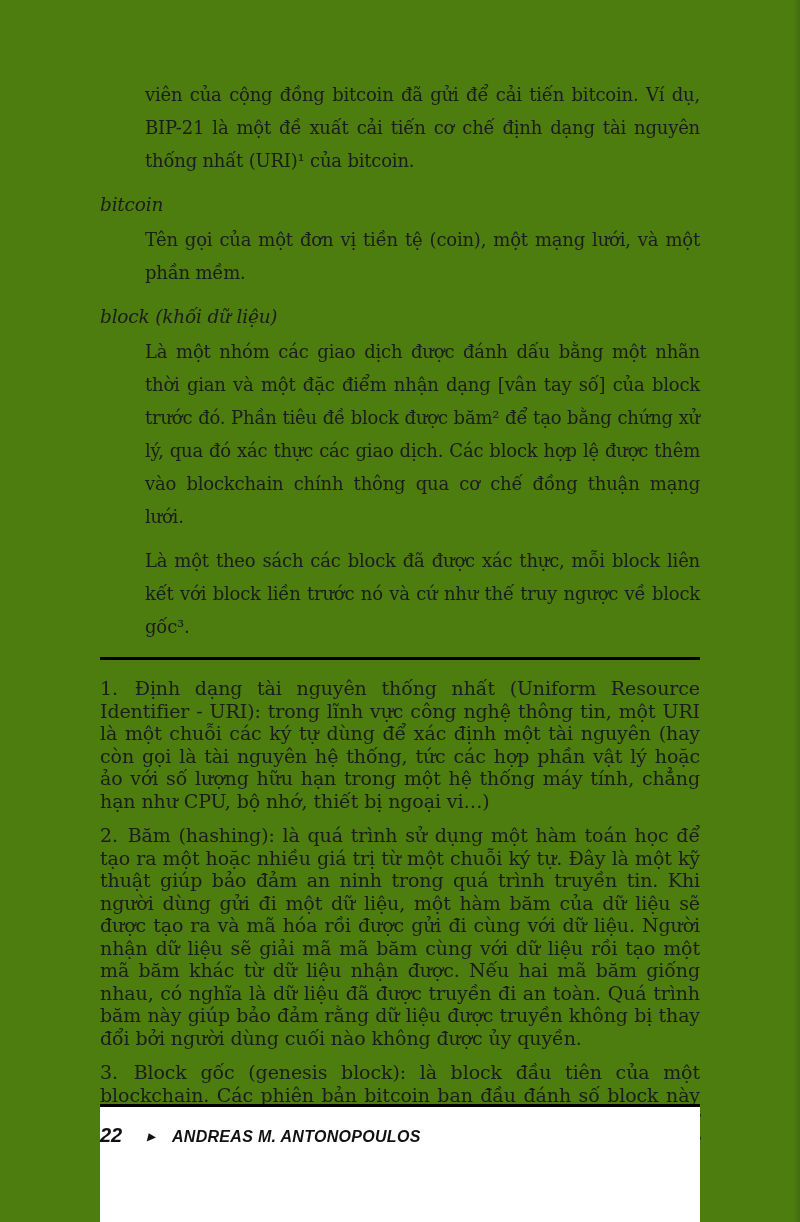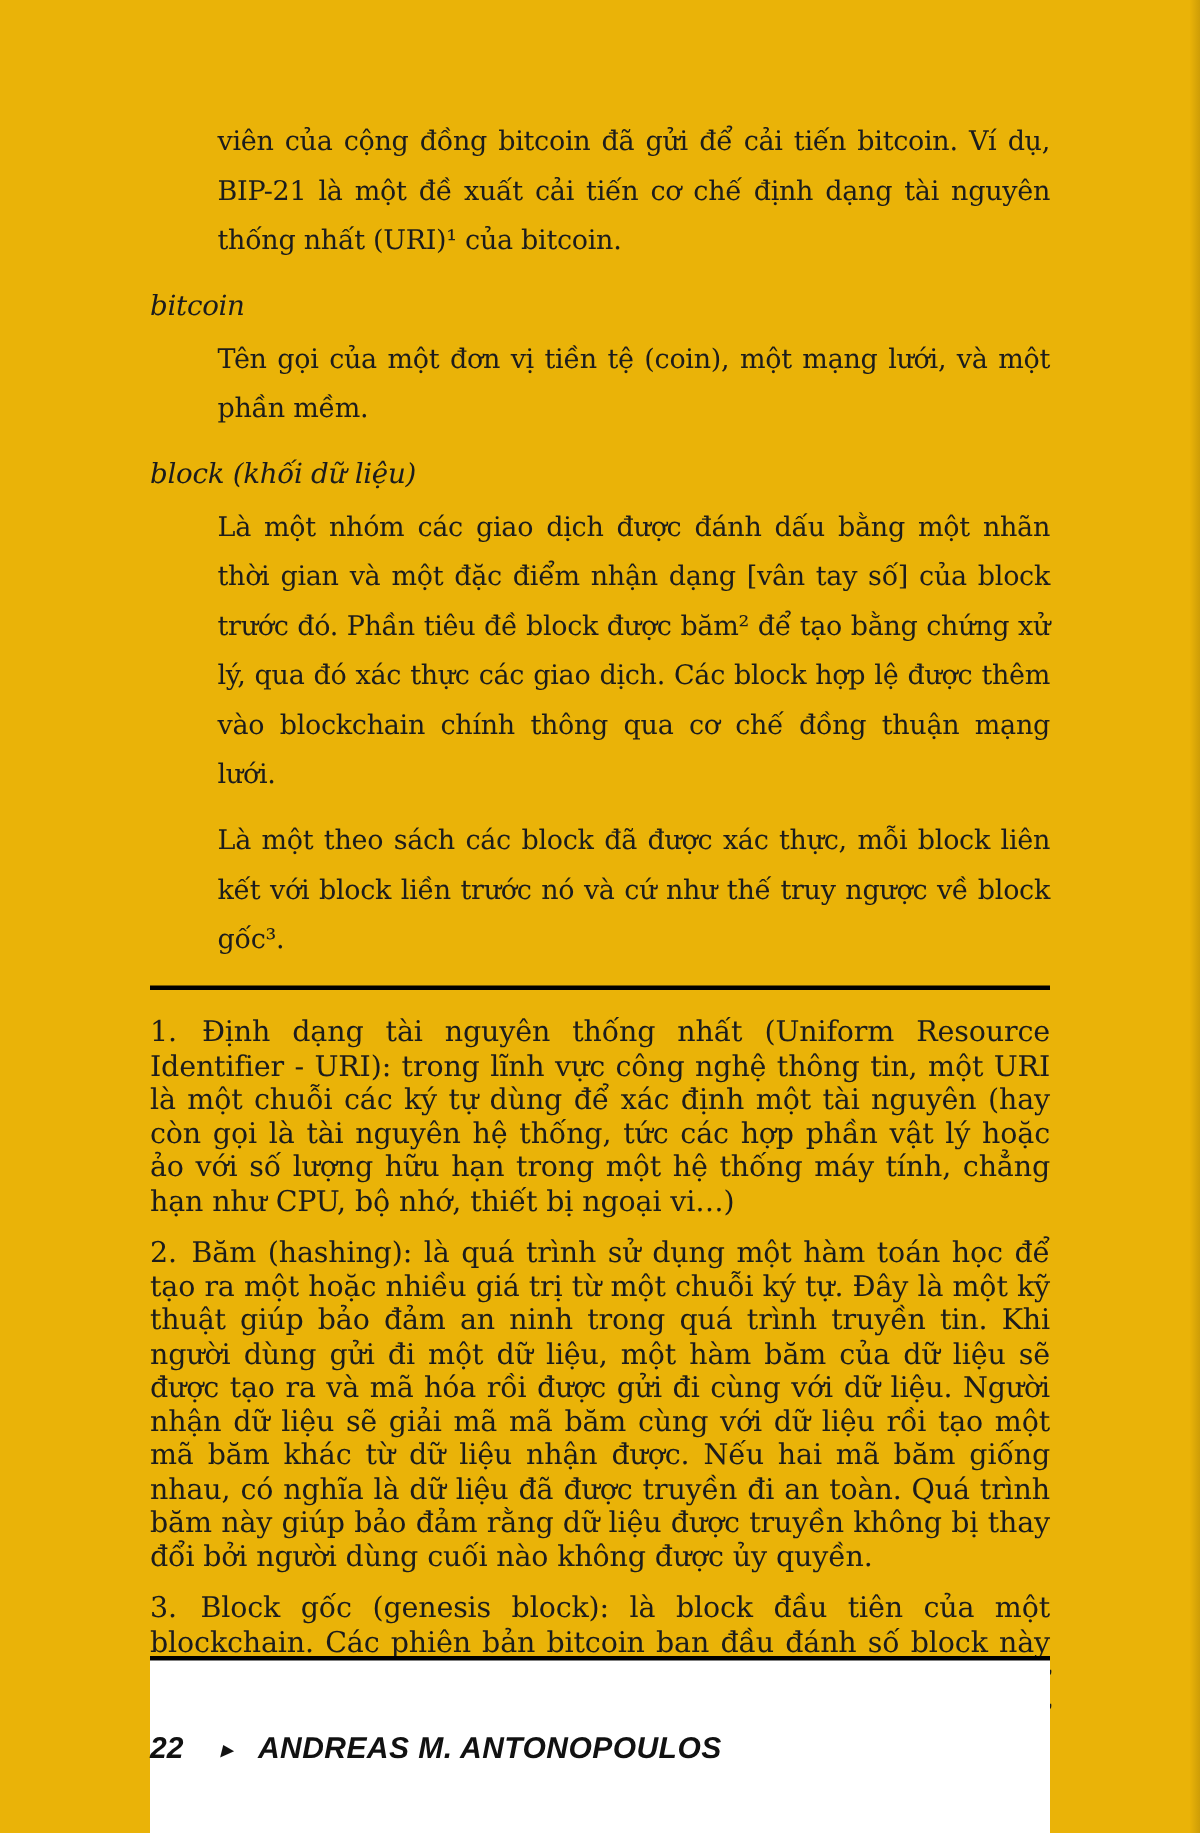--- a/index.html
+++ b/index.html
@@ -10,7 +10,7 @@
     position: relative;
     width: 800px;
     height: 1222px;
-    background: #eab308;
+    background: #4d7c0f;
     color: #1c1c1c;
     font-family: "DejaVu Serif", serif;
     overflow: hidden;

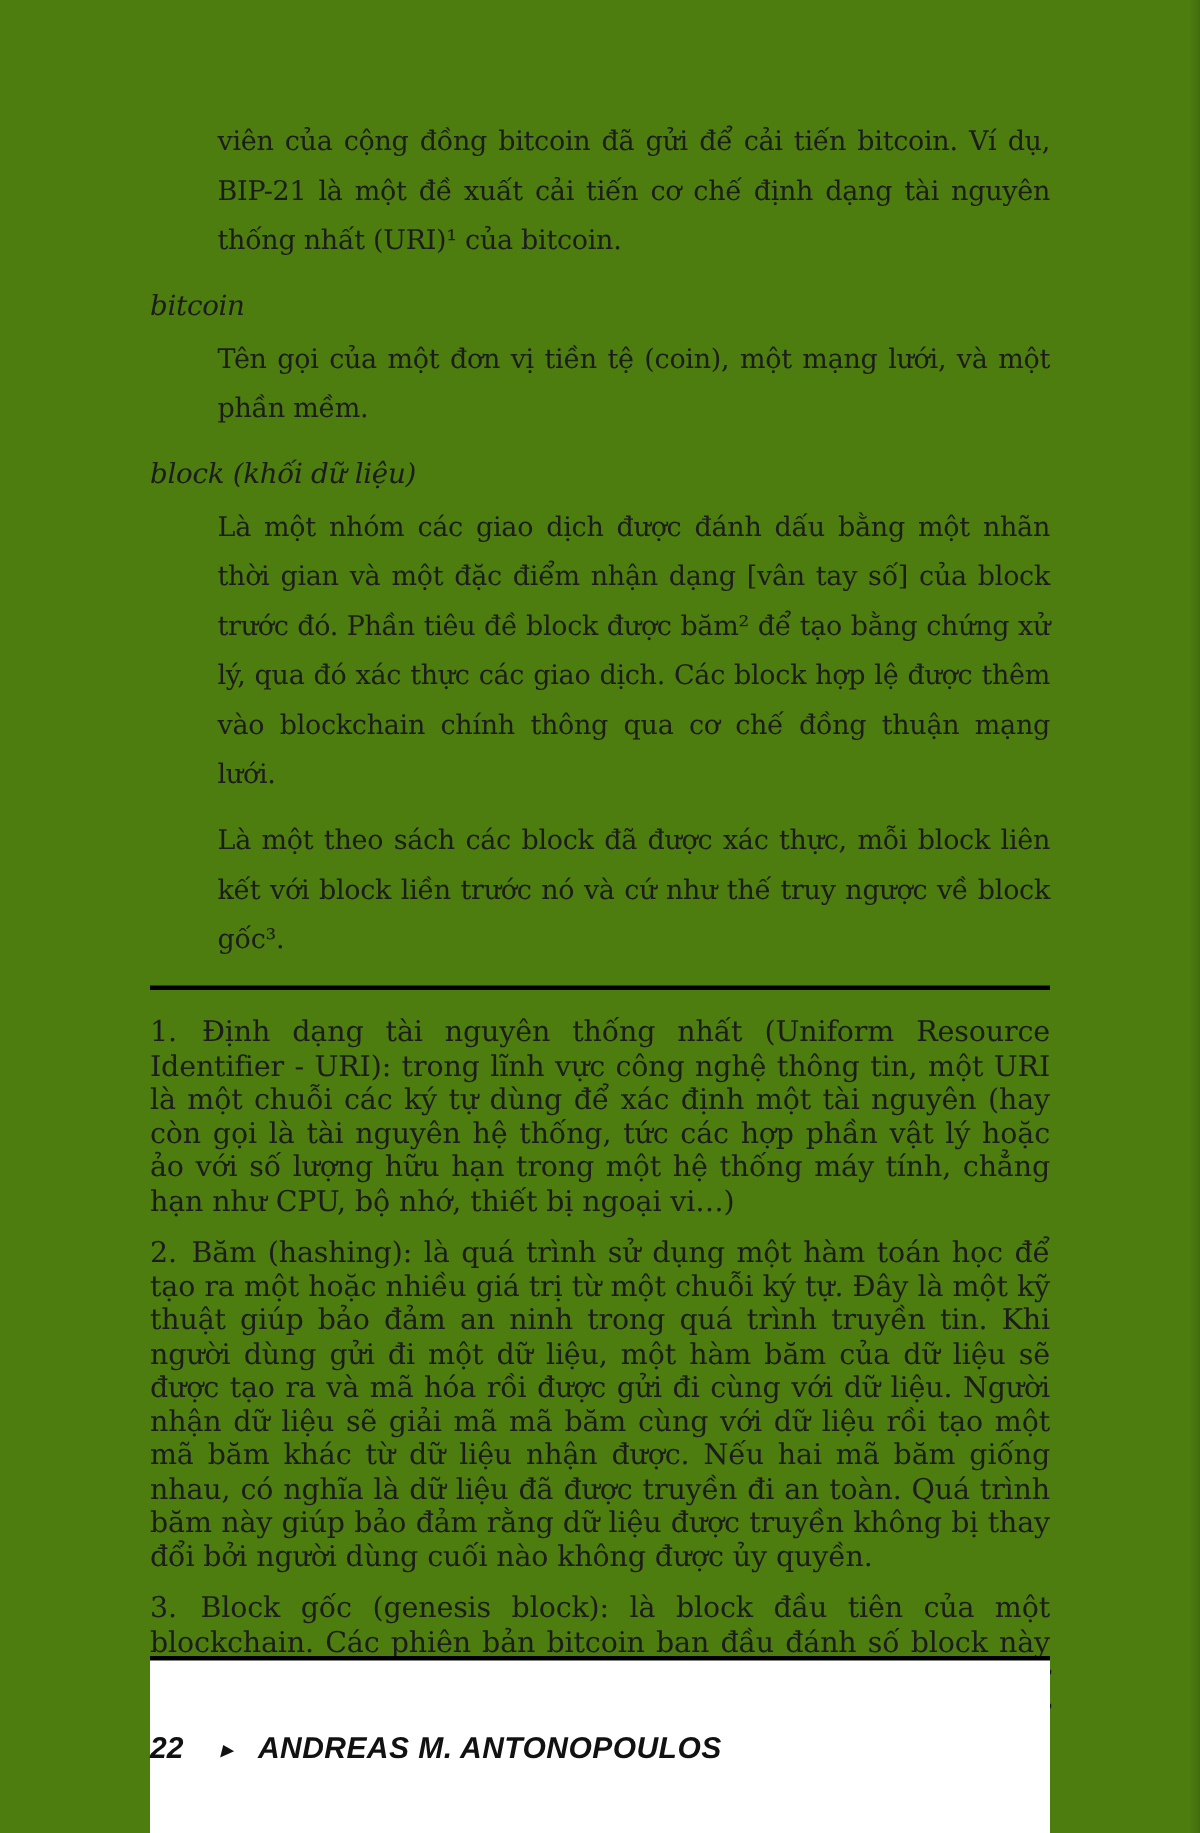--- a/index.html
+++ b/index.html
@@ -97,9 +97,8 @@
     display: inline-block;
   }
   .author {
-    font-size: 20px;
+    font-size: 16px;
     letter-spacing: 0.3px;
-    margin-top: 31px;
   }
 </style>
 </head>

